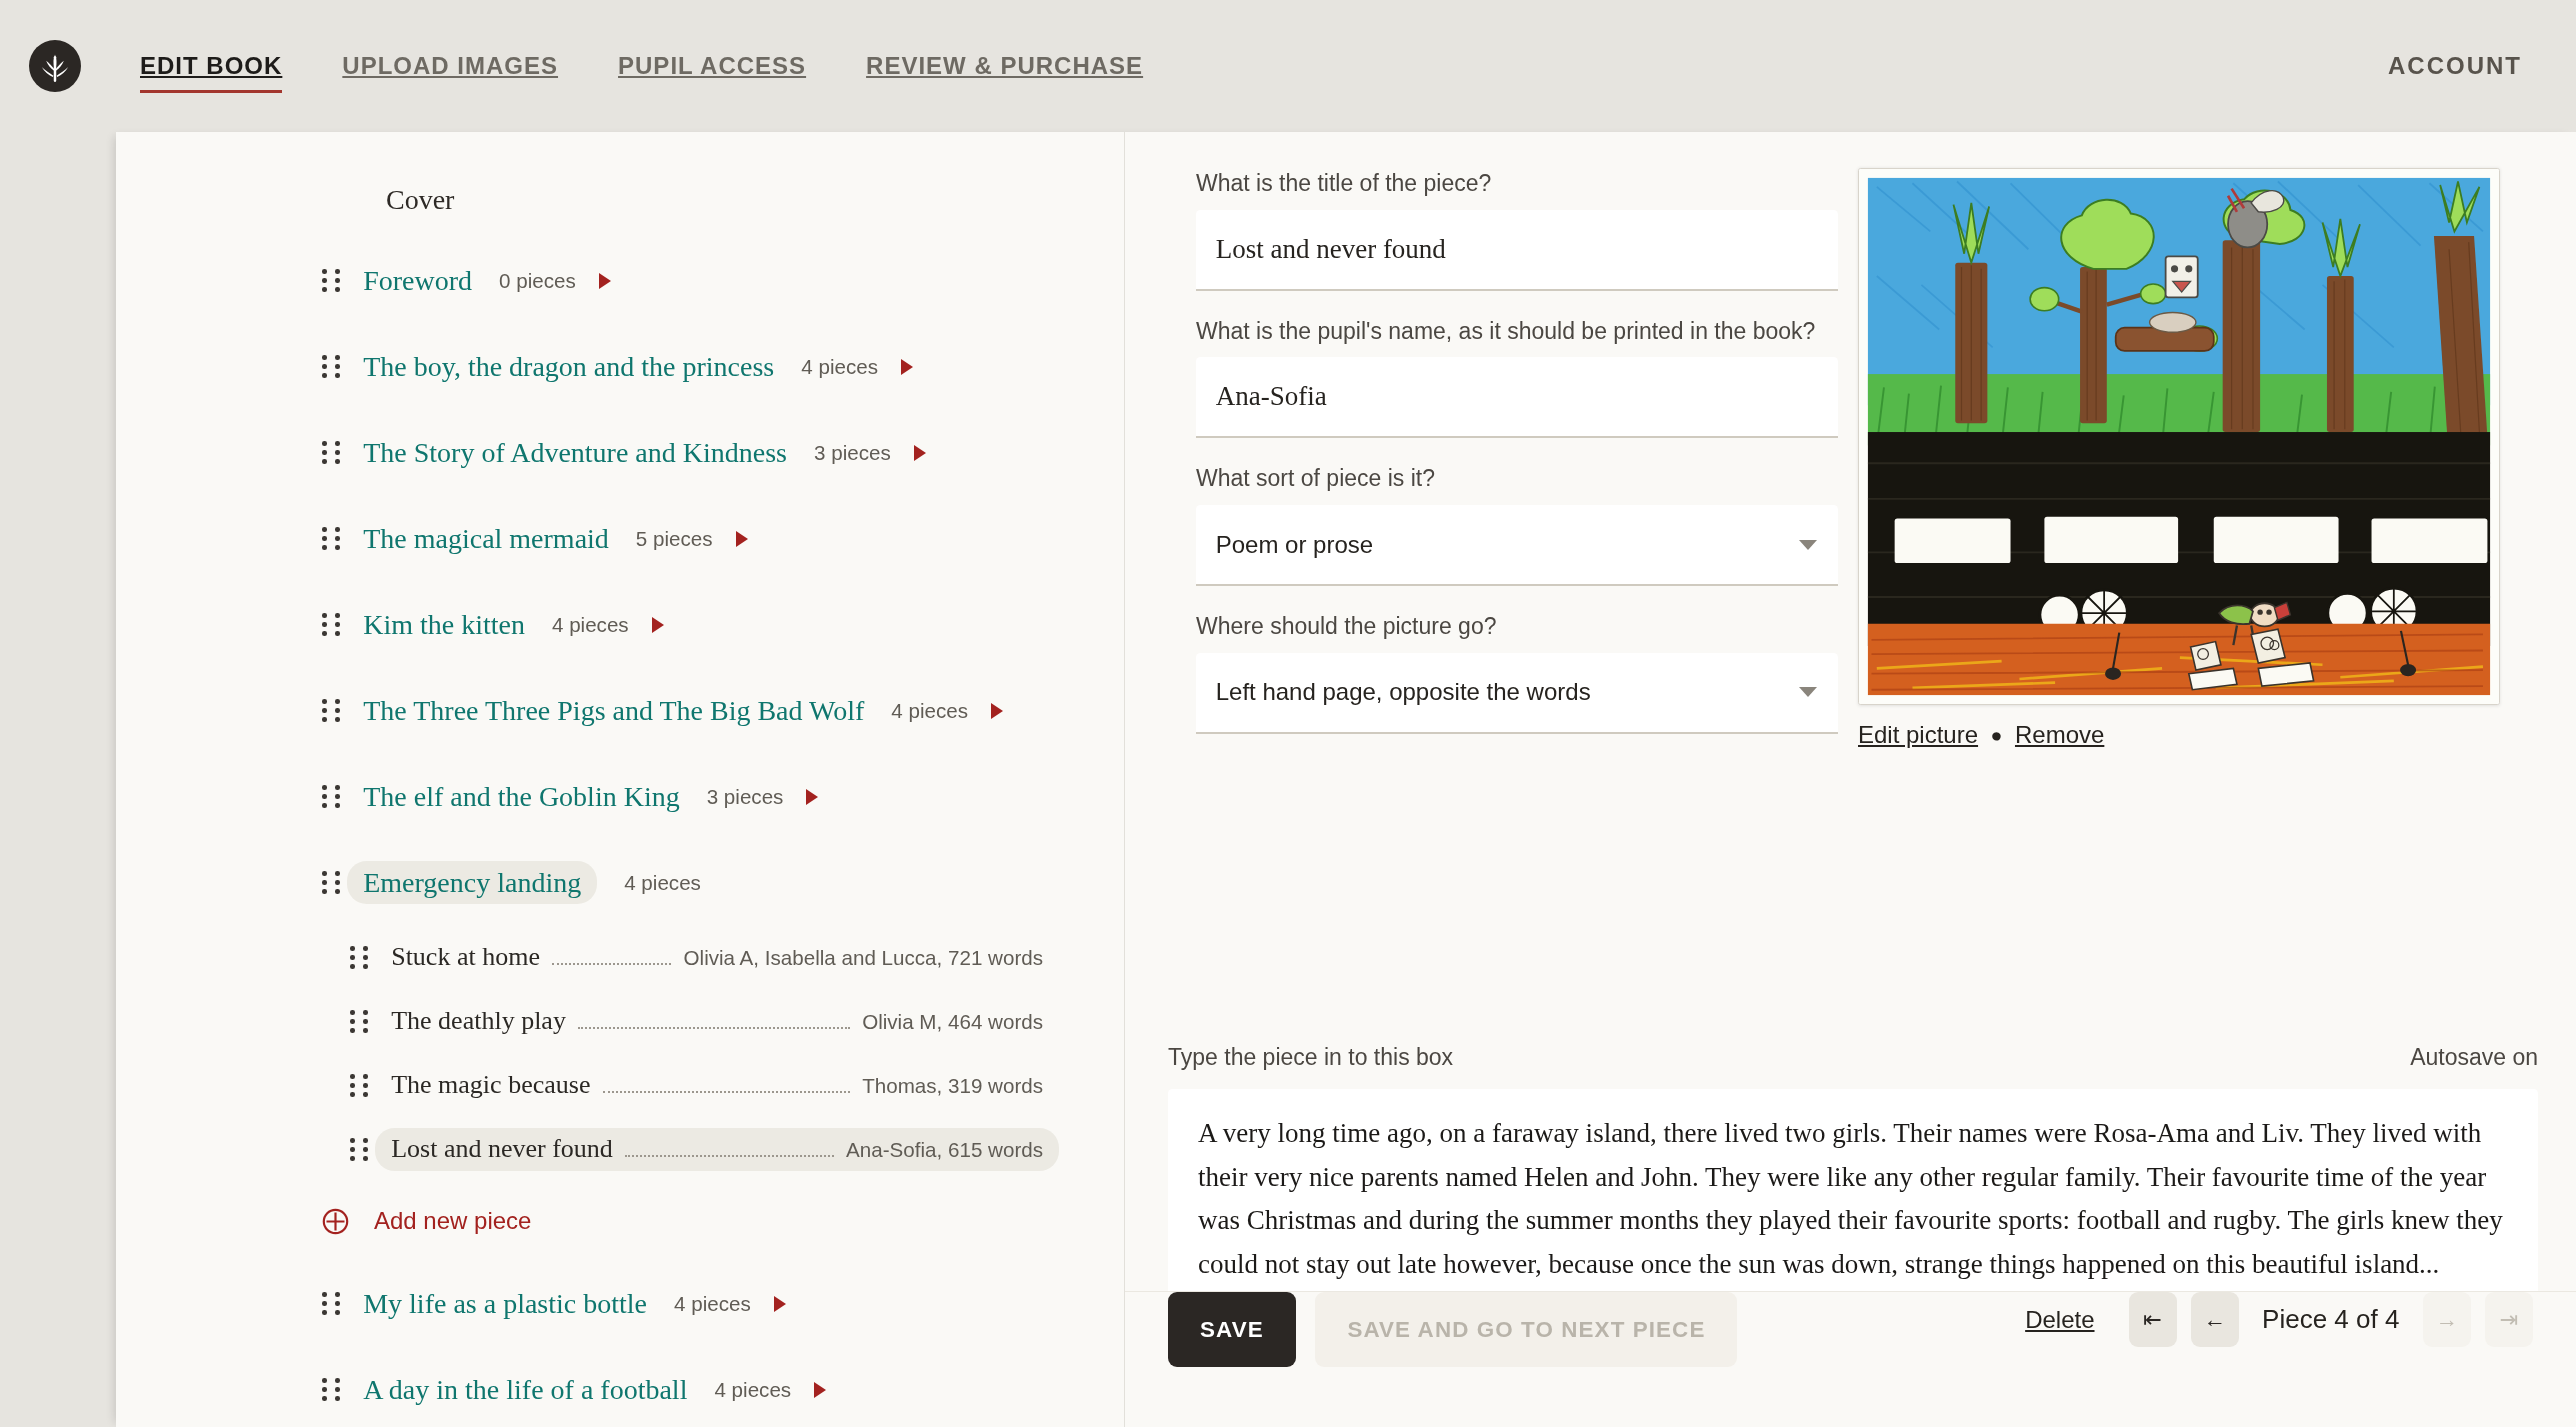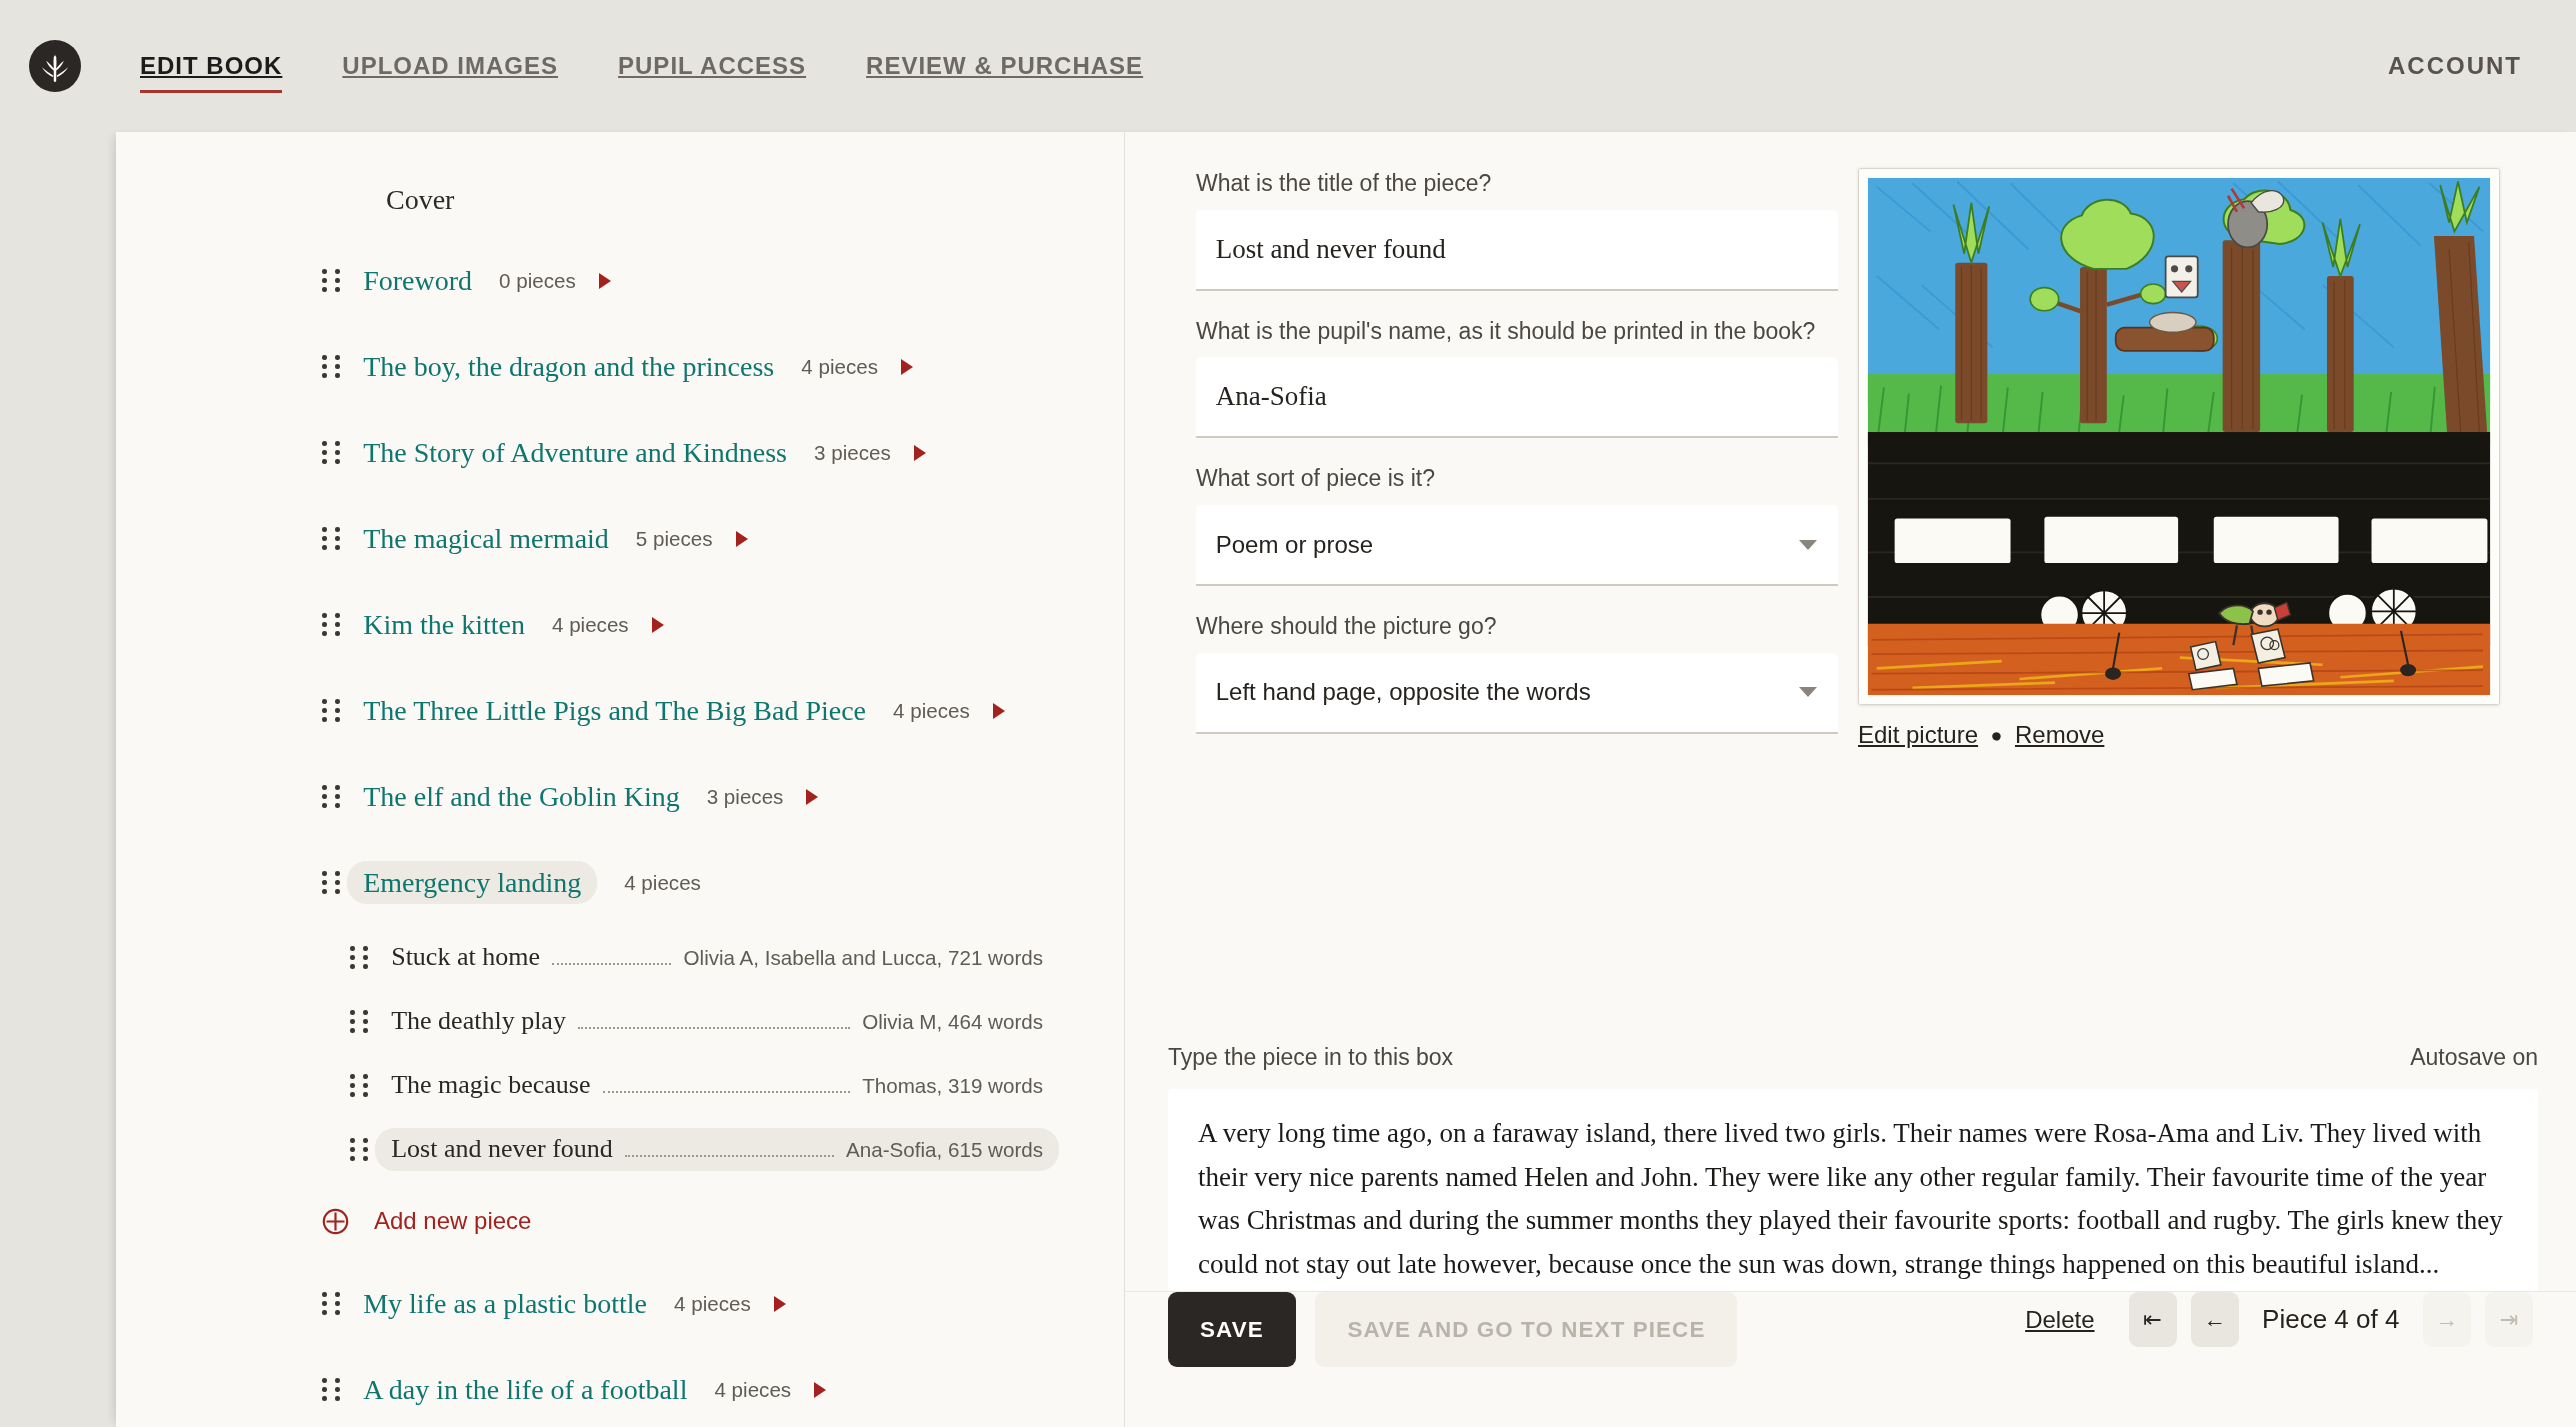--- a/index.html
+++ b/index.html
@@ -334,7 +334,7 @@
             <i></i>
             <i></i>
           </div>
-          <span class="chapter-title">The Three Little Pigs and The Big Bad Piece</span>
+          <span class="chapter-title">The Three Three Pigs and The Big Bad Wolf</span>
           <span class="chapter-count">4 pieces</span>
           <span class="chev"></span>
         </div>

